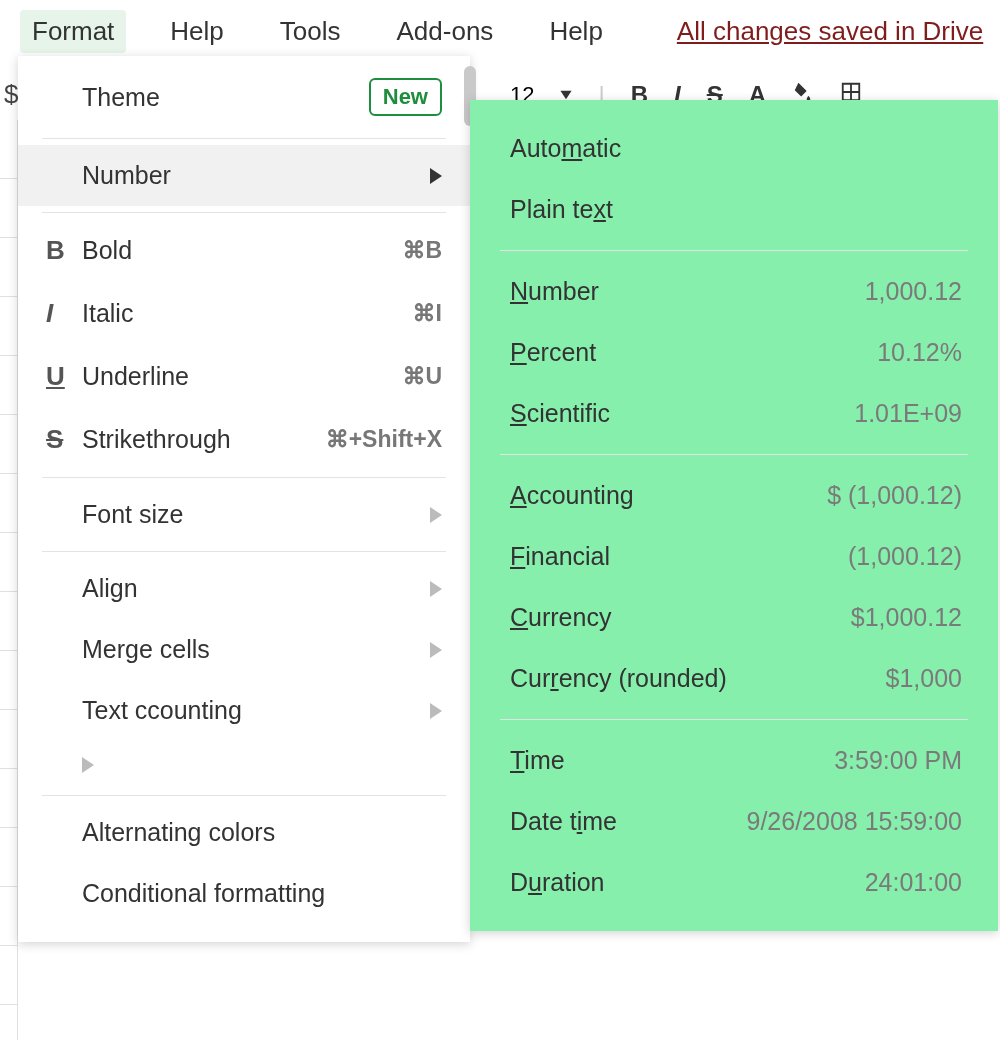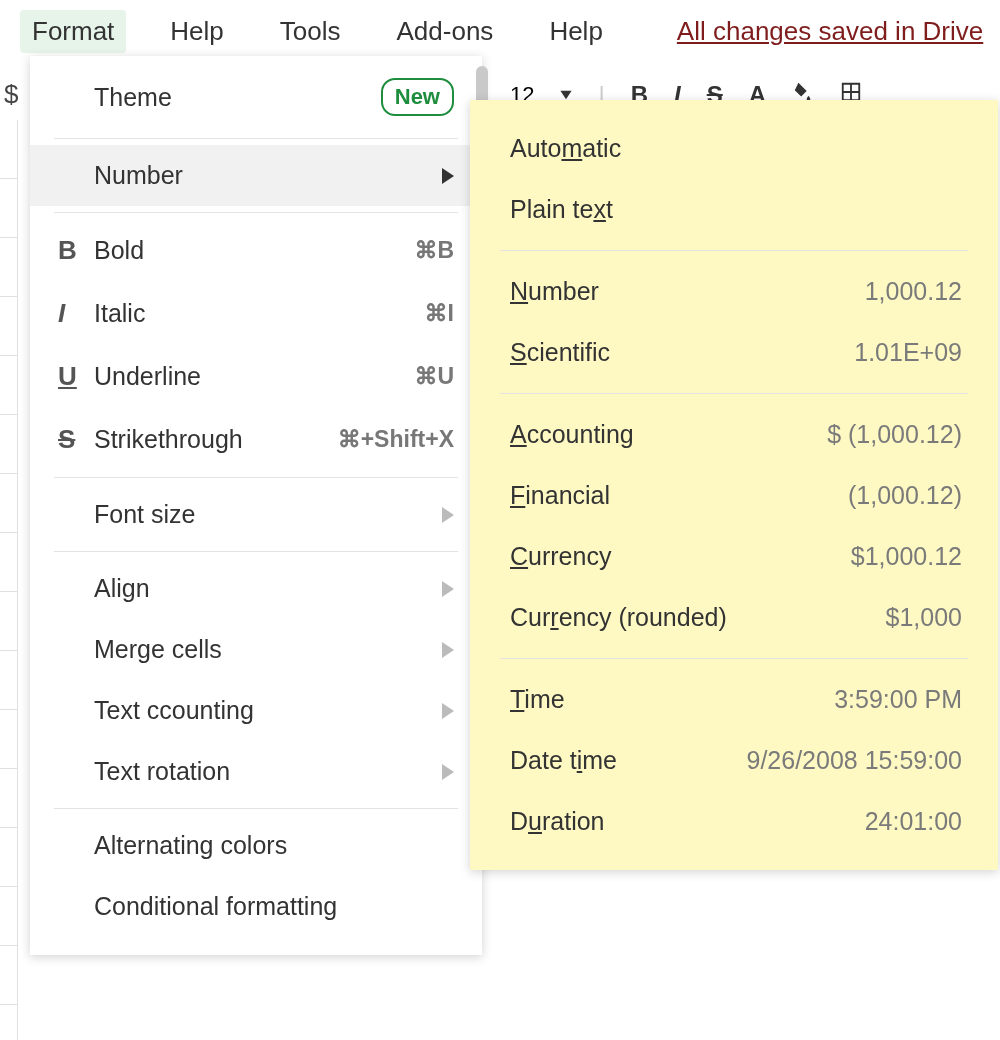--- a/index.html
+++ b/index.html
@@ -93,7 +93,6 @@
     color: #333;
     padding-top: 6px;
     padding-bottom: 18px;
-    margin-left: 12px;
   }
   .dropdown .scroll-thumb {
     position: absolute;

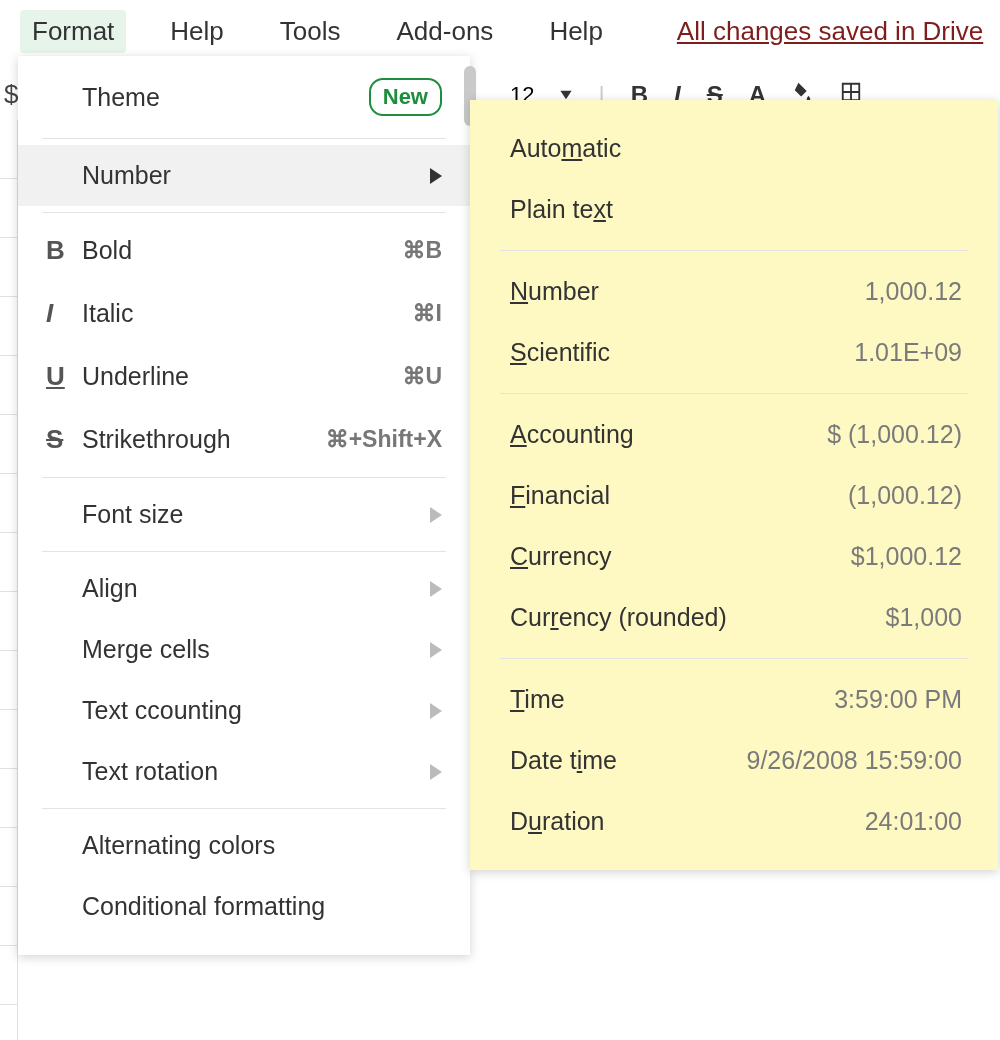--- a/index.html
+++ b/index.html
@@ -136,7 +136,7 @@
   .badge-new {
     border: 2px solid #1e8e3e;
     color: #1e8e3e;
-    border-radius: 14px;
+    border-radius: 6px;
     padding: 4px 12px;
     font-weight: 700;
     font-size: 22px;

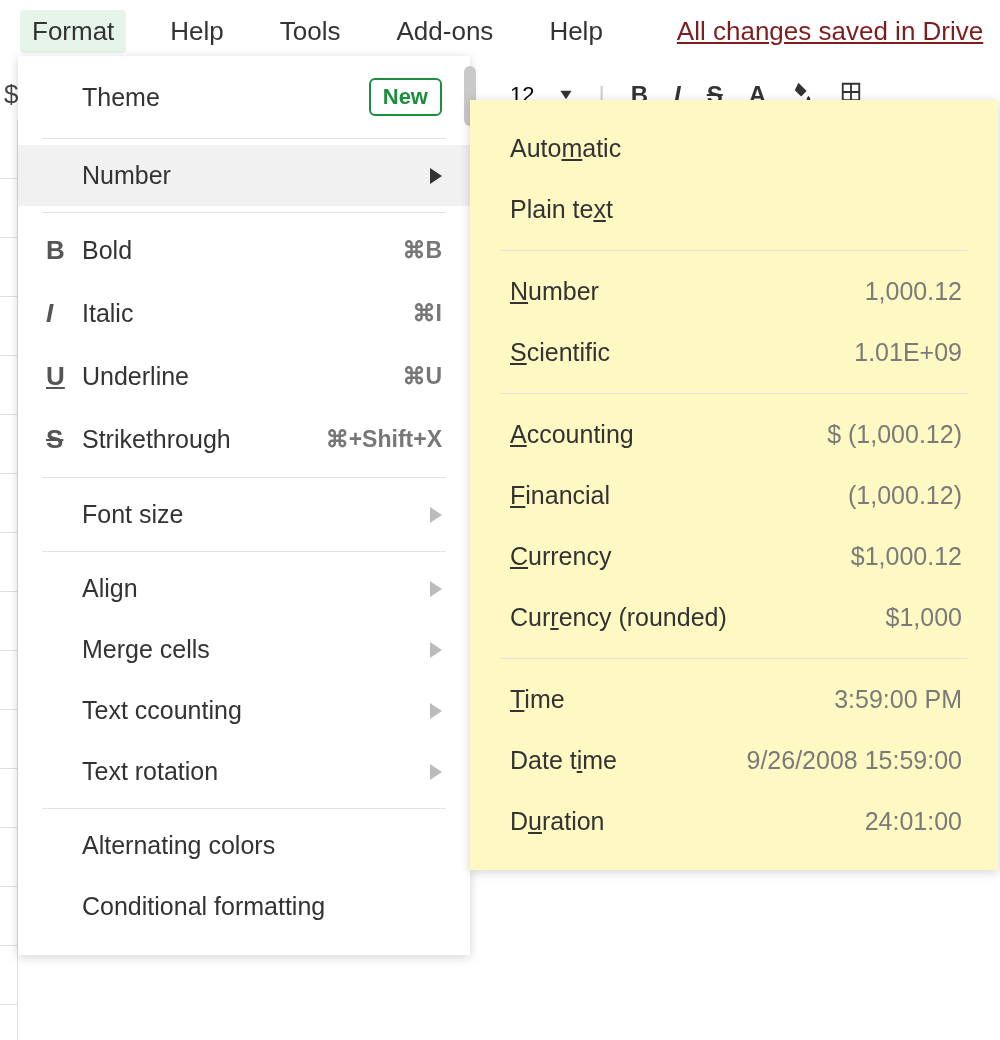--- a/index.html
+++ b/index.html
@@ -155,7 +155,7 @@
     top: 100px;
     left: 470px;
     width: 528px;
-    background: #fef9c3;
+    background: #86efac;
     box-shadow: 0 2px 10px rgba(0,0,0,0.18);
     font-size: 25px;
     padding: 18px 0 18px 0;

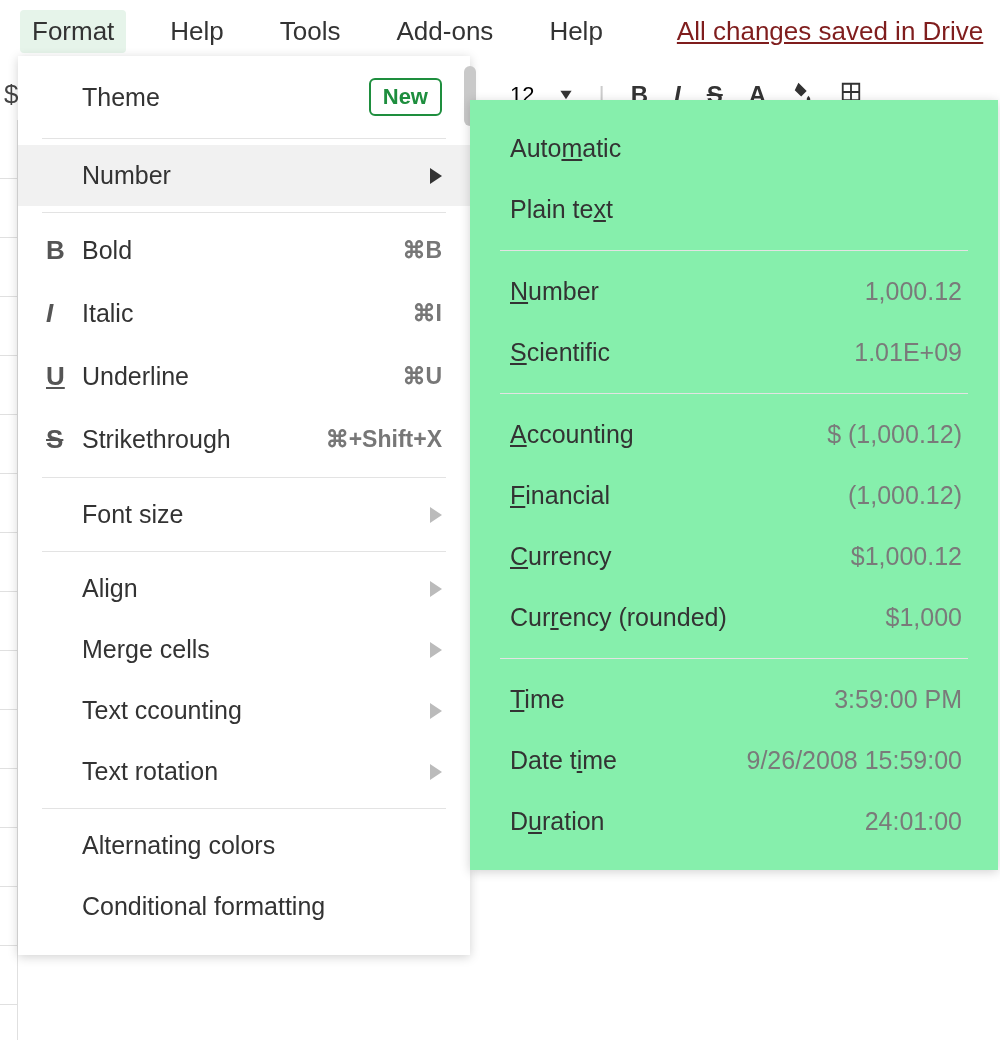--- a/index.html
+++ b/index.html
@@ -315,6 +315,10 @@
     <span class="sm-example">1,000.12</span>
   </div>
   <div class="sm-row">
+    <span class="sm-label"><u>P</u><span>ercent</span></span>
+    <span class="sm-example">10.12%</span>
+  </div>
+  <div class="sm-row">
     <span class="sm-label"><u>S</u><span>cientific</span></span>
     <span class="sm-example">1.01E+09</span>
   </div>

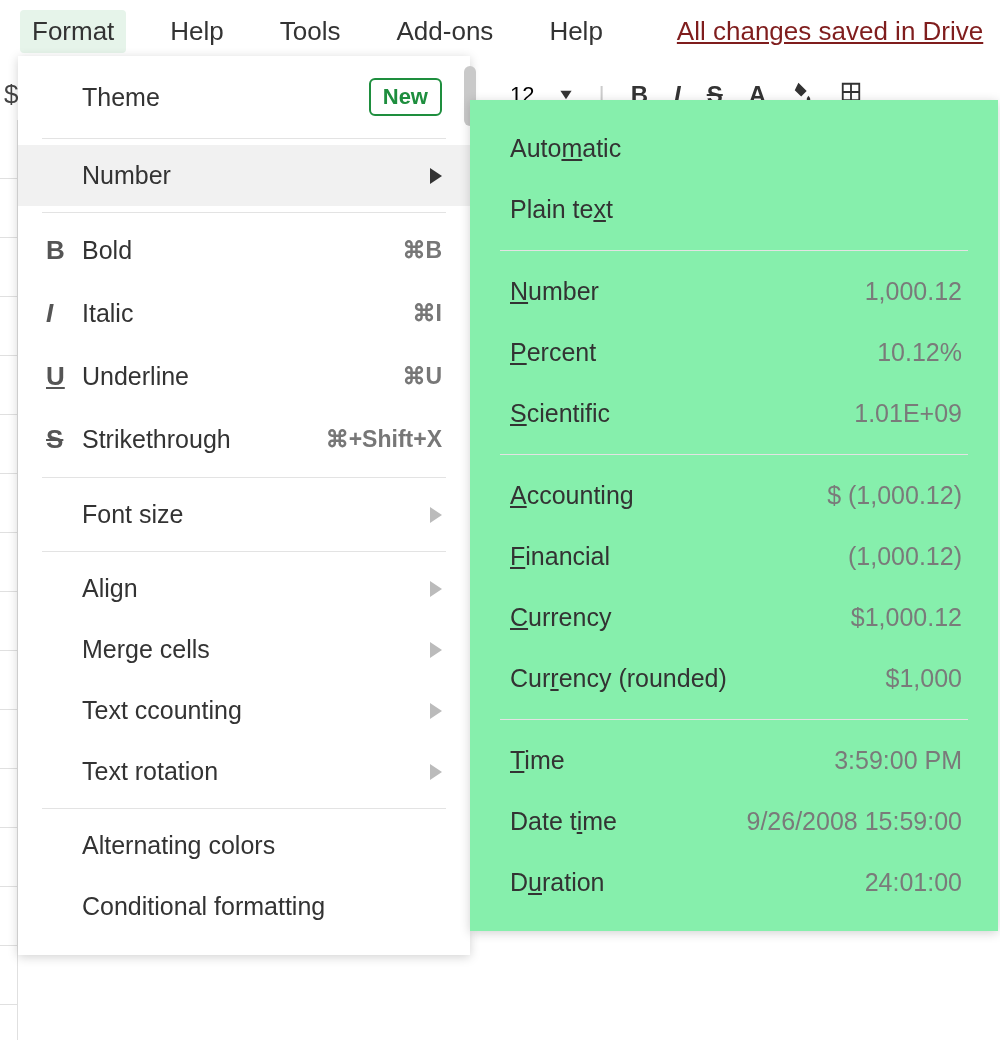--- a/index.html
+++ b/index.html
@@ -283,7 +283,6 @@
   </div>
   <div class="dd-row">
     <span class="dd-icon"></span>
-    <span class="dd-label">Text rotation</span>
     <span class="arrow-right light"></span>
   </div>
 

